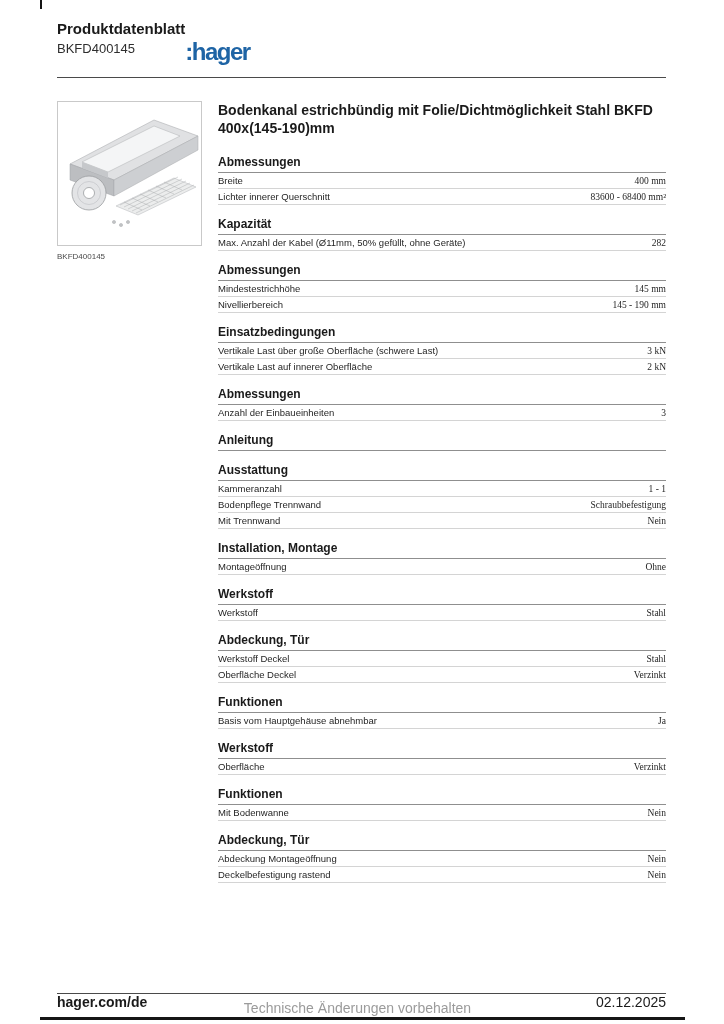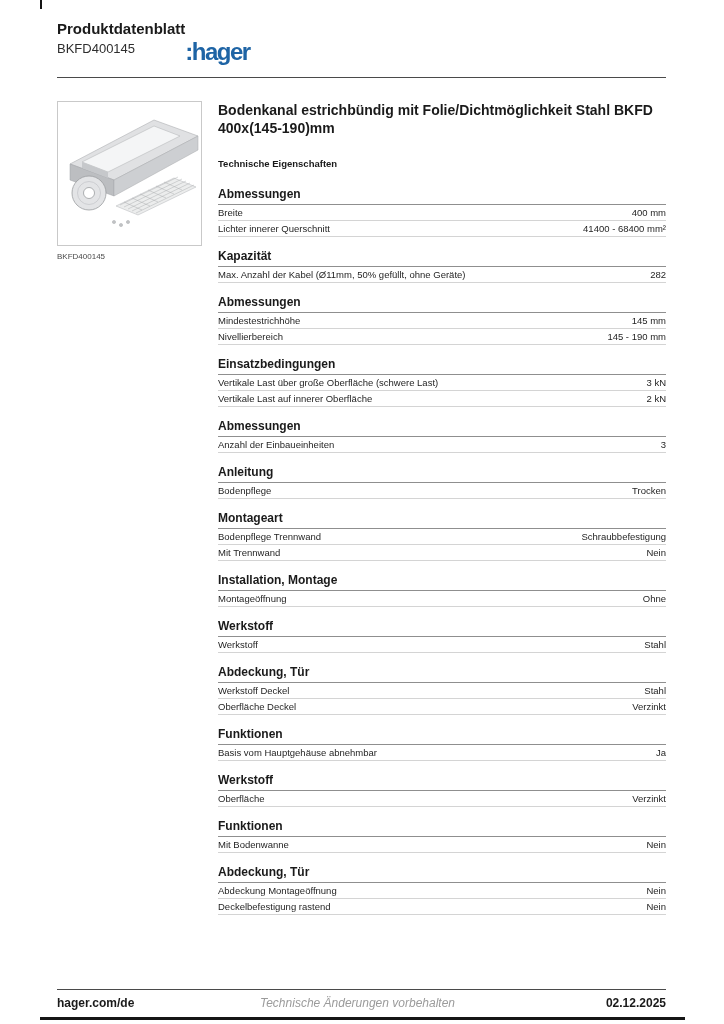--- a/index.html
+++ b/index.html
@@ -138,7 +138,6 @@
 
       <div class="spec-col">
         <div class="product-title">Bodenkanal estrichbündig mit Folie/Dichtmöglichkeit Stahl BKFD 400x(145-190)mm</div>
-        <div class="tech-title">Technische Eigenschaften</div>
         <div class="spec-sections">
             <div class="spec-section">
               <div class="spec-heading">Abmessungen</div>

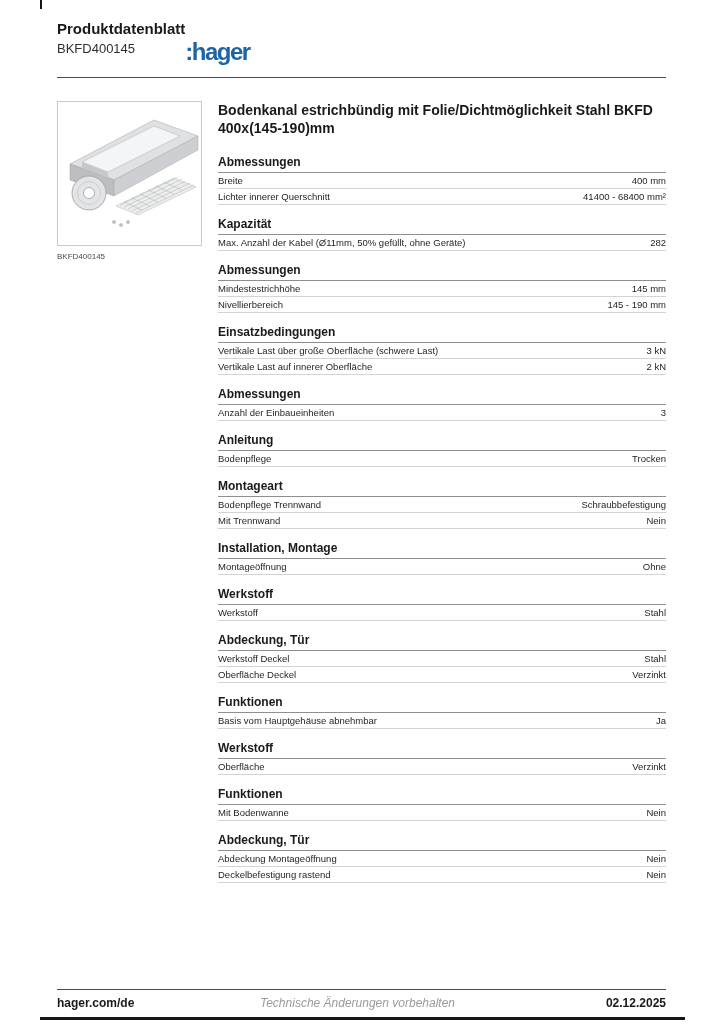--- a/index.html
+++ b/index.html
@@ -64,7 +64,7 @@
     padding: 2px 0 2px; border-bottom: 1px solid #d4d4d4;
   }
   .spec-label { padding-right: 10px; }
-  .spec-value { white-space: nowrap; text-align: right; }
+  .spec-value { white-space: nowrap; text-align: right; font-family: Liberation Serif, serif; }
 
   
   .footer {

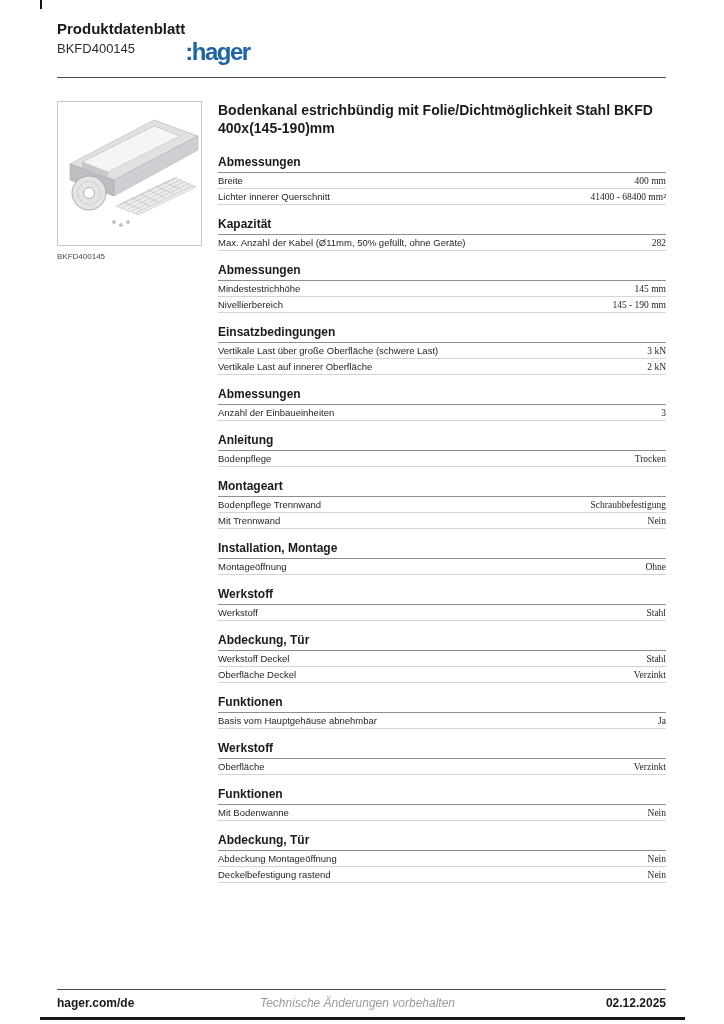--- a/index.html
+++ b/index.html
@@ -147,7 +147,7 @@
               </div>
               <div class="spec-row">
                 <span class="spec-label">Lichter innerer Querschnitt</span>
-                <span class="spec-value">41400 - 68400 mm²</span>
+                <span class="spec-value">83600 - 68400 mm²</span>
               </div>
             </div>
             <div class="spec-section">

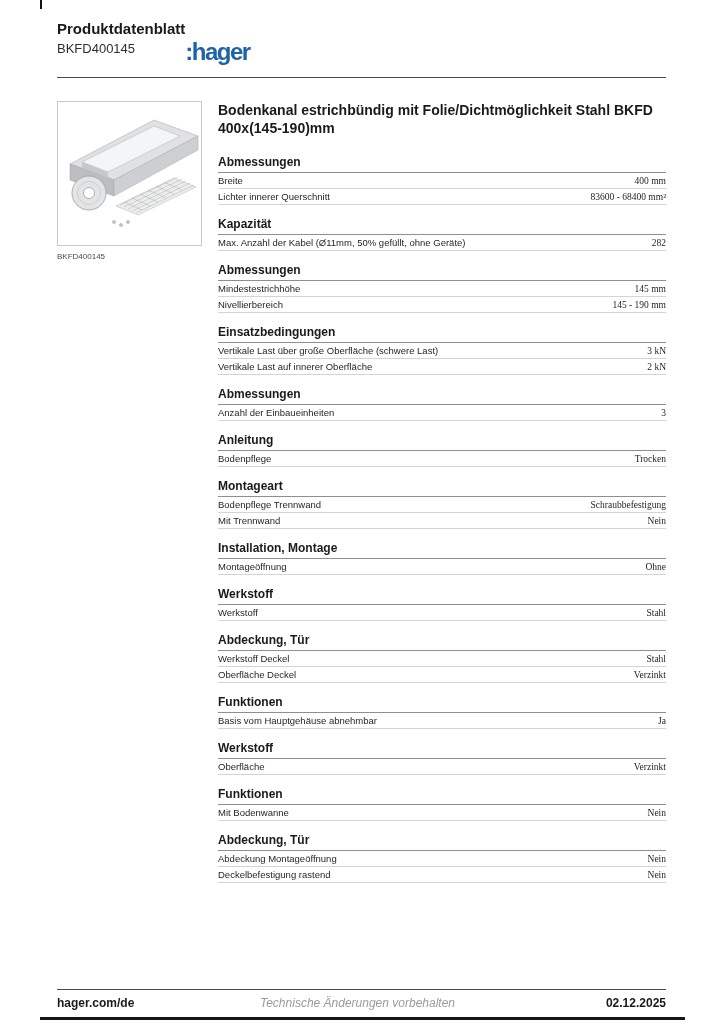--- a/index.html
+++ b/index.html
@@ -188,10 +188,6 @@
             </div>
             <div class="spec-section">
               <div class="spec-heading">Anleitung</div>
-              <div class="spec-row">
-                <span class="spec-label">Bodenpflege</span>
-                <span class="spec-value">Trocken</span>
-              </div>
             </div>
             <div class="spec-section">
               <div class="spec-heading">Montageart</div>

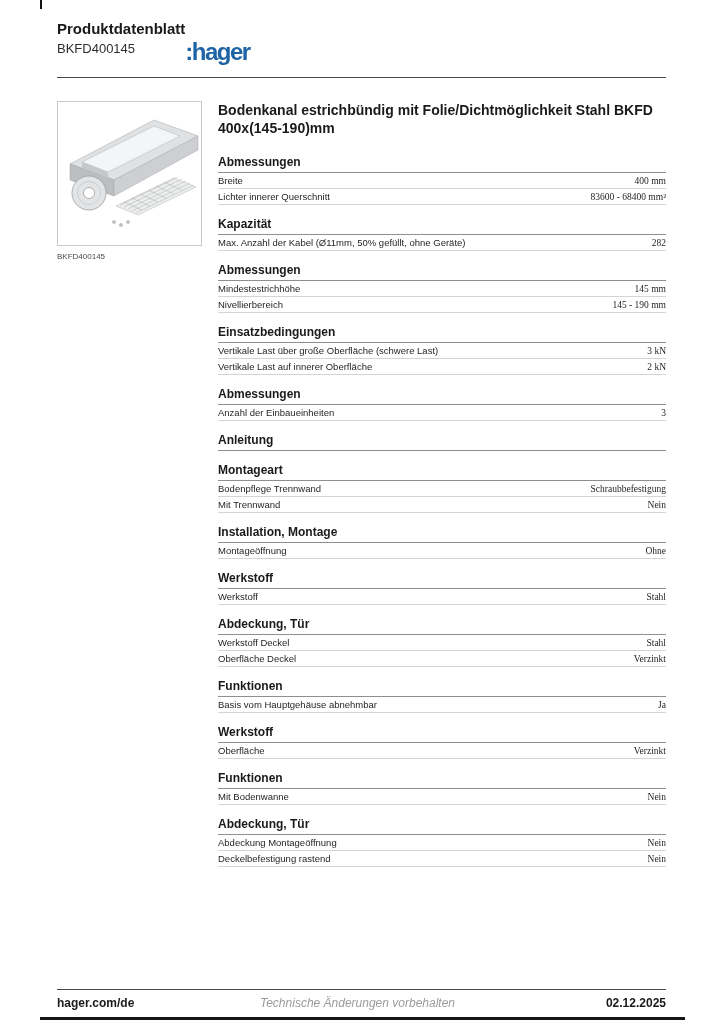--- a/index.html
+++ b/index.html
@@ -190,7 +190,7 @@
               <div class="spec-heading">Anleitung</div>
             </div>
             <div class="spec-section">
-              <div class="spec-heading">Montageart</div>
+              <div class="spec-heading">Ausstattung</div>
               <div class="spec-row">
                 <span class="spec-label">Bodenpflege Trennwand</span>
                 <span class="spec-value">Schraubbefestigung</span>

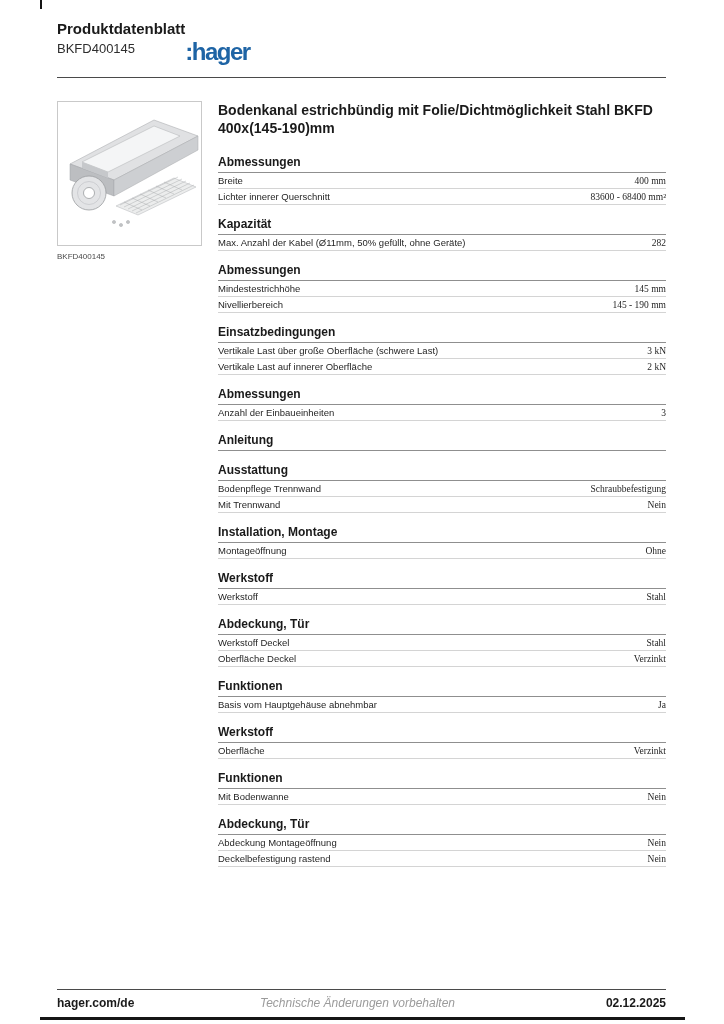--- a/index.html
+++ b/index.html
@@ -192,6 +192,10 @@
             <div class="spec-section">
               <div class="spec-heading">Ausstattung</div>
               <div class="spec-row">
+                <span class="spec-label">Kammeranzahl</span>
+                <span class="spec-value">1 - 1</span>
+              </div>
+              <div class="spec-row">
                 <span class="spec-label">Bodenpflege Trennwand</span>
                 <span class="spec-value">Schraubbefestigung</span>
               </div>

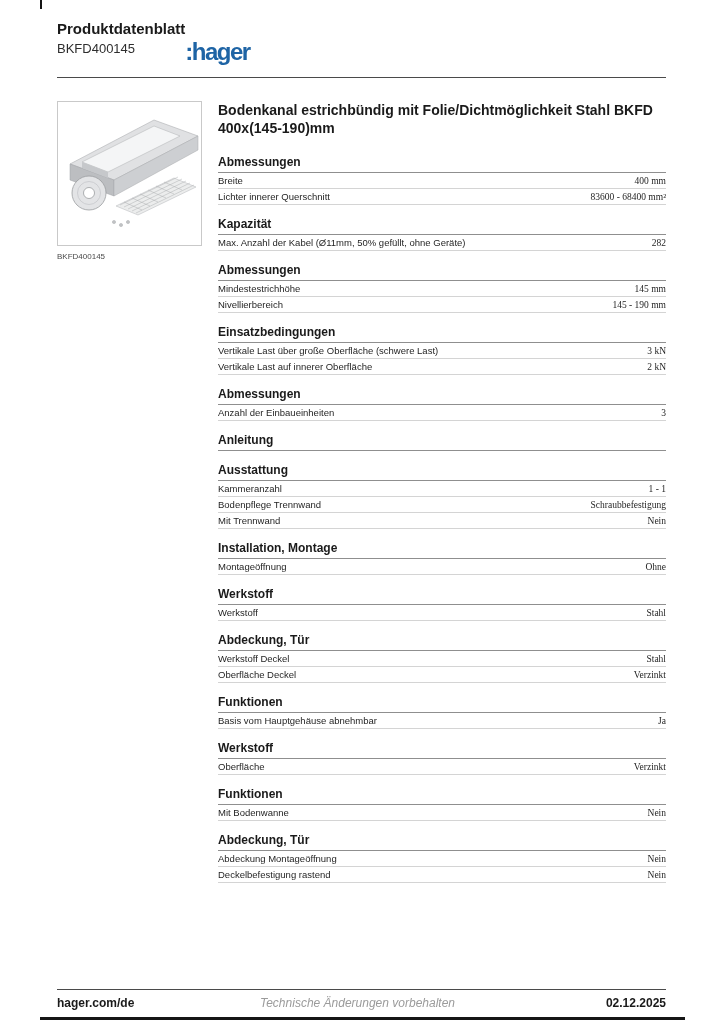--- a/index.html
+++ b/index.html
@@ -69,9 +69,9 @@
   
   .footer {
     position: absolute; left: 57px; right: 58px; bottom: 14px;
-    border-top: 1px solid #4a4a4a; padding-top: 6px;
+    border-top: 1px solid #4a4a4a; 
     display: flex; justify-content: space-between; align-items: baseline;
-    font-size: 12px; color: #1a1a1a;
+    font-size: 14px; color: #1a1a1a;
   }
   .footer-left { font-weight: bold; }
   .footer-center {

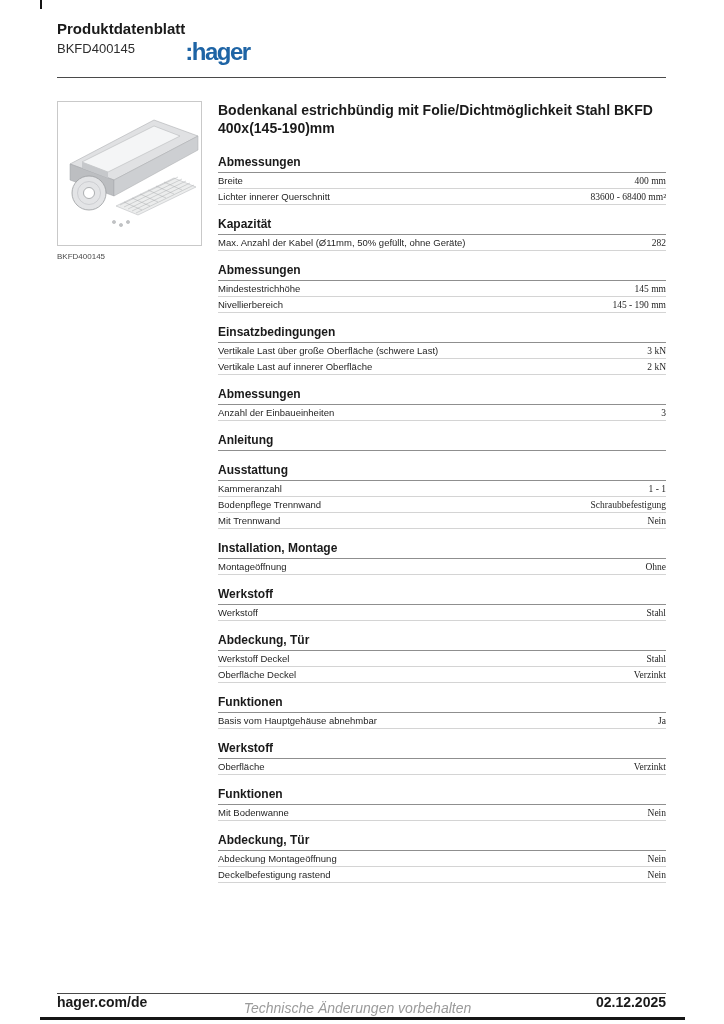--- a/index.html
+++ b/index.html
@@ -76,7 +76,7 @@
   .footer-left { font-weight: bold; }
   .footer-center {
     position: absolute; left: 0; right: 8px; top: 6px;
-    text-align: center; color: #9b9b9b; font-weight: normal; font-style: italic;
+    text-align: center; color: #9b9b9b; font-weight: normal;
   }
   .footer-right { font-weight: bold; }
 </style>

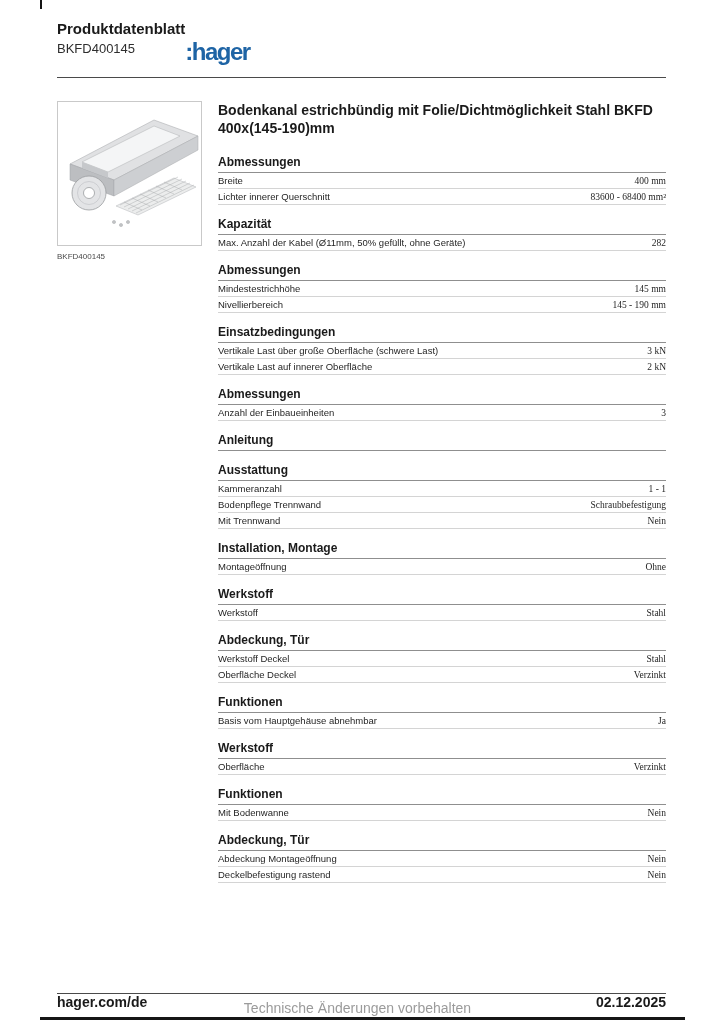--- a/index.html
+++ b/index.html
@@ -78,7 +78,7 @@
     position: absolute; left: 0; right: 8px; top: 6px;
     text-align: center; color: #9b9b9b; font-weight: normal;
   }
-  .footer-right { font-weight: bold; }
+  .footer-right { font-weight: normal; }
 </style>
 </head>
 <body>

